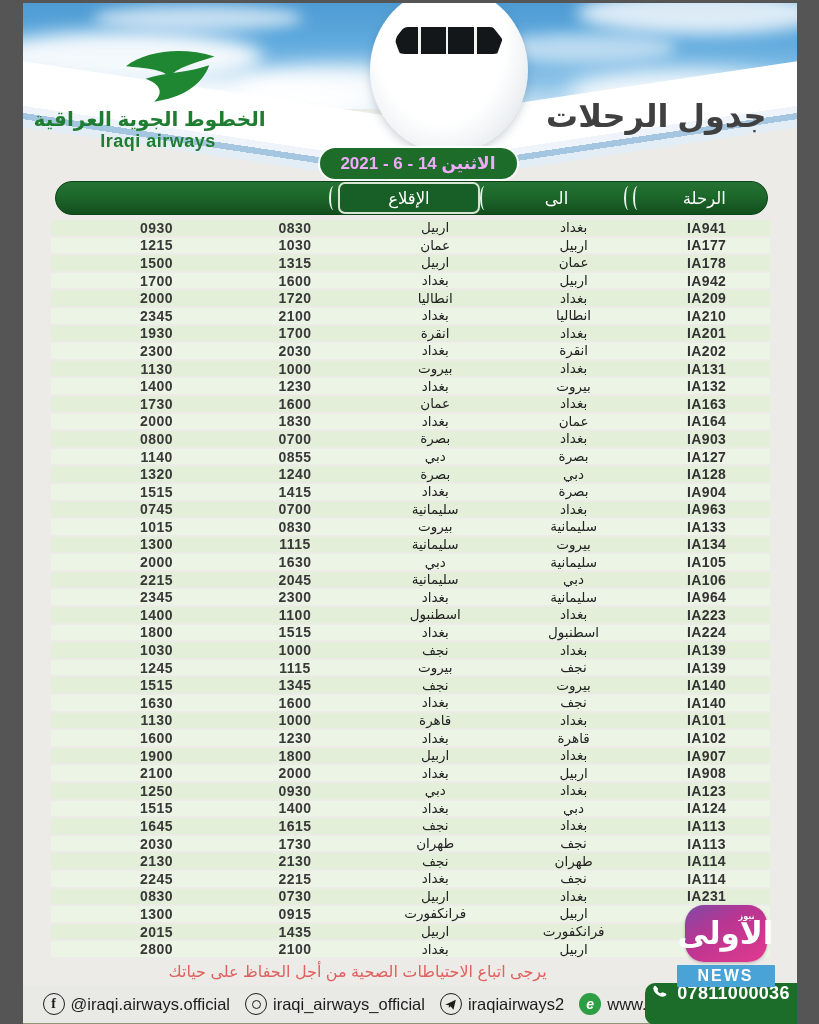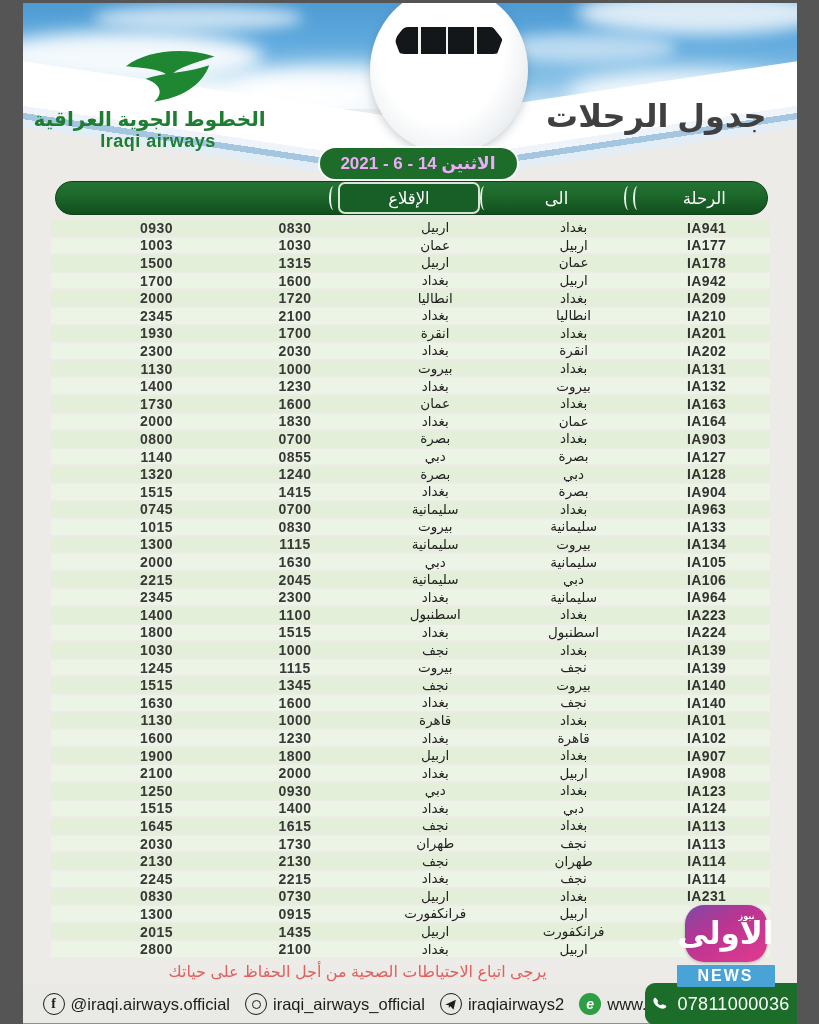--- a/index.html
+++ b/index.html
@@ -160,7 +160,7 @@
       <div class="c cell-from">اربيل</div>
       <div class="c cell-to">عمان</div>
       <div class="c cell-dep">1030</div>
-      <div class="c cell-arr">1003</div>
+      <div class="c cell-arr">1215</div>
     </div>
 
     <div class="row">

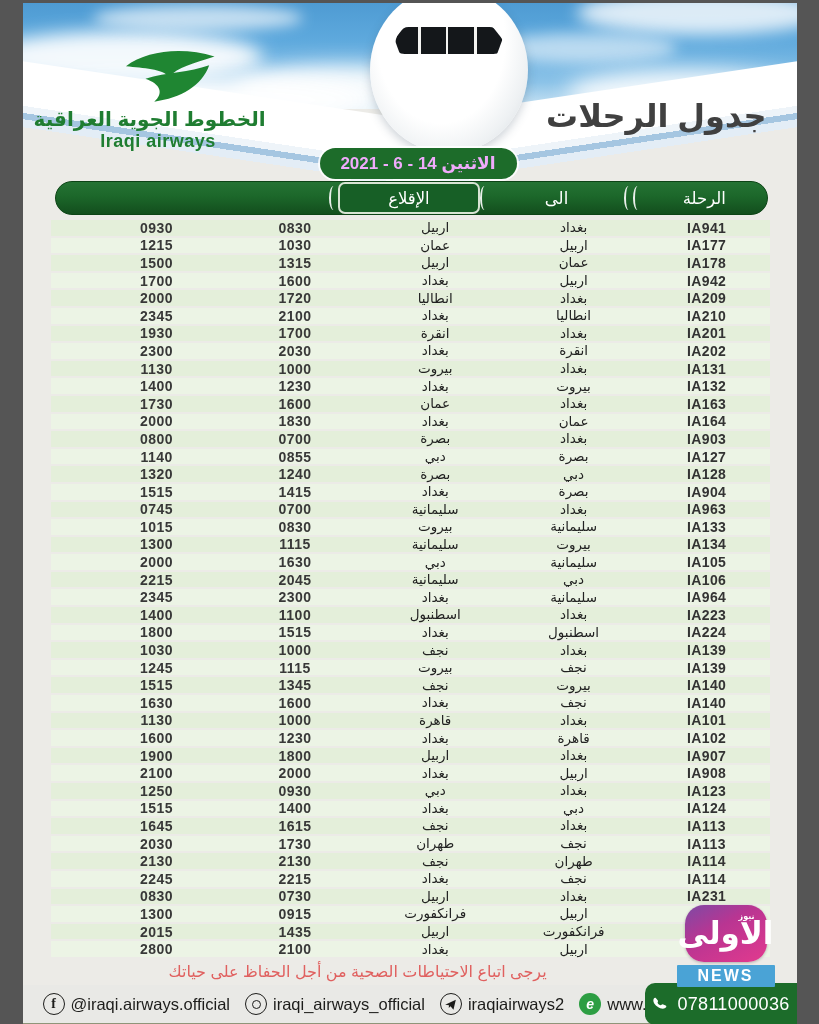--- a/index.html
+++ b/index.html
@@ -101,8 +101,8 @@
            font-size:14px; font-weight:bold; font-style:italic; }
   .phone-block{ position:absolute; right:0; top:-2px; bottom:-2px; width:152px;
                 background:#1c6c2a; border-radius:10px 0 0 10px; color:#fff;
-                display:flex; align-items:center; justify-content:center; gap:7px;
-                font-size:18px; font-weight:normal; letter-spacing:.3px; }
+                display:flex; align-items:flex-start; justify-content:center; gap:7px;
+                font-size:18px; font-weight:bold; letter-spacing:.3px; }
 </style>
 </head>
 <body>

